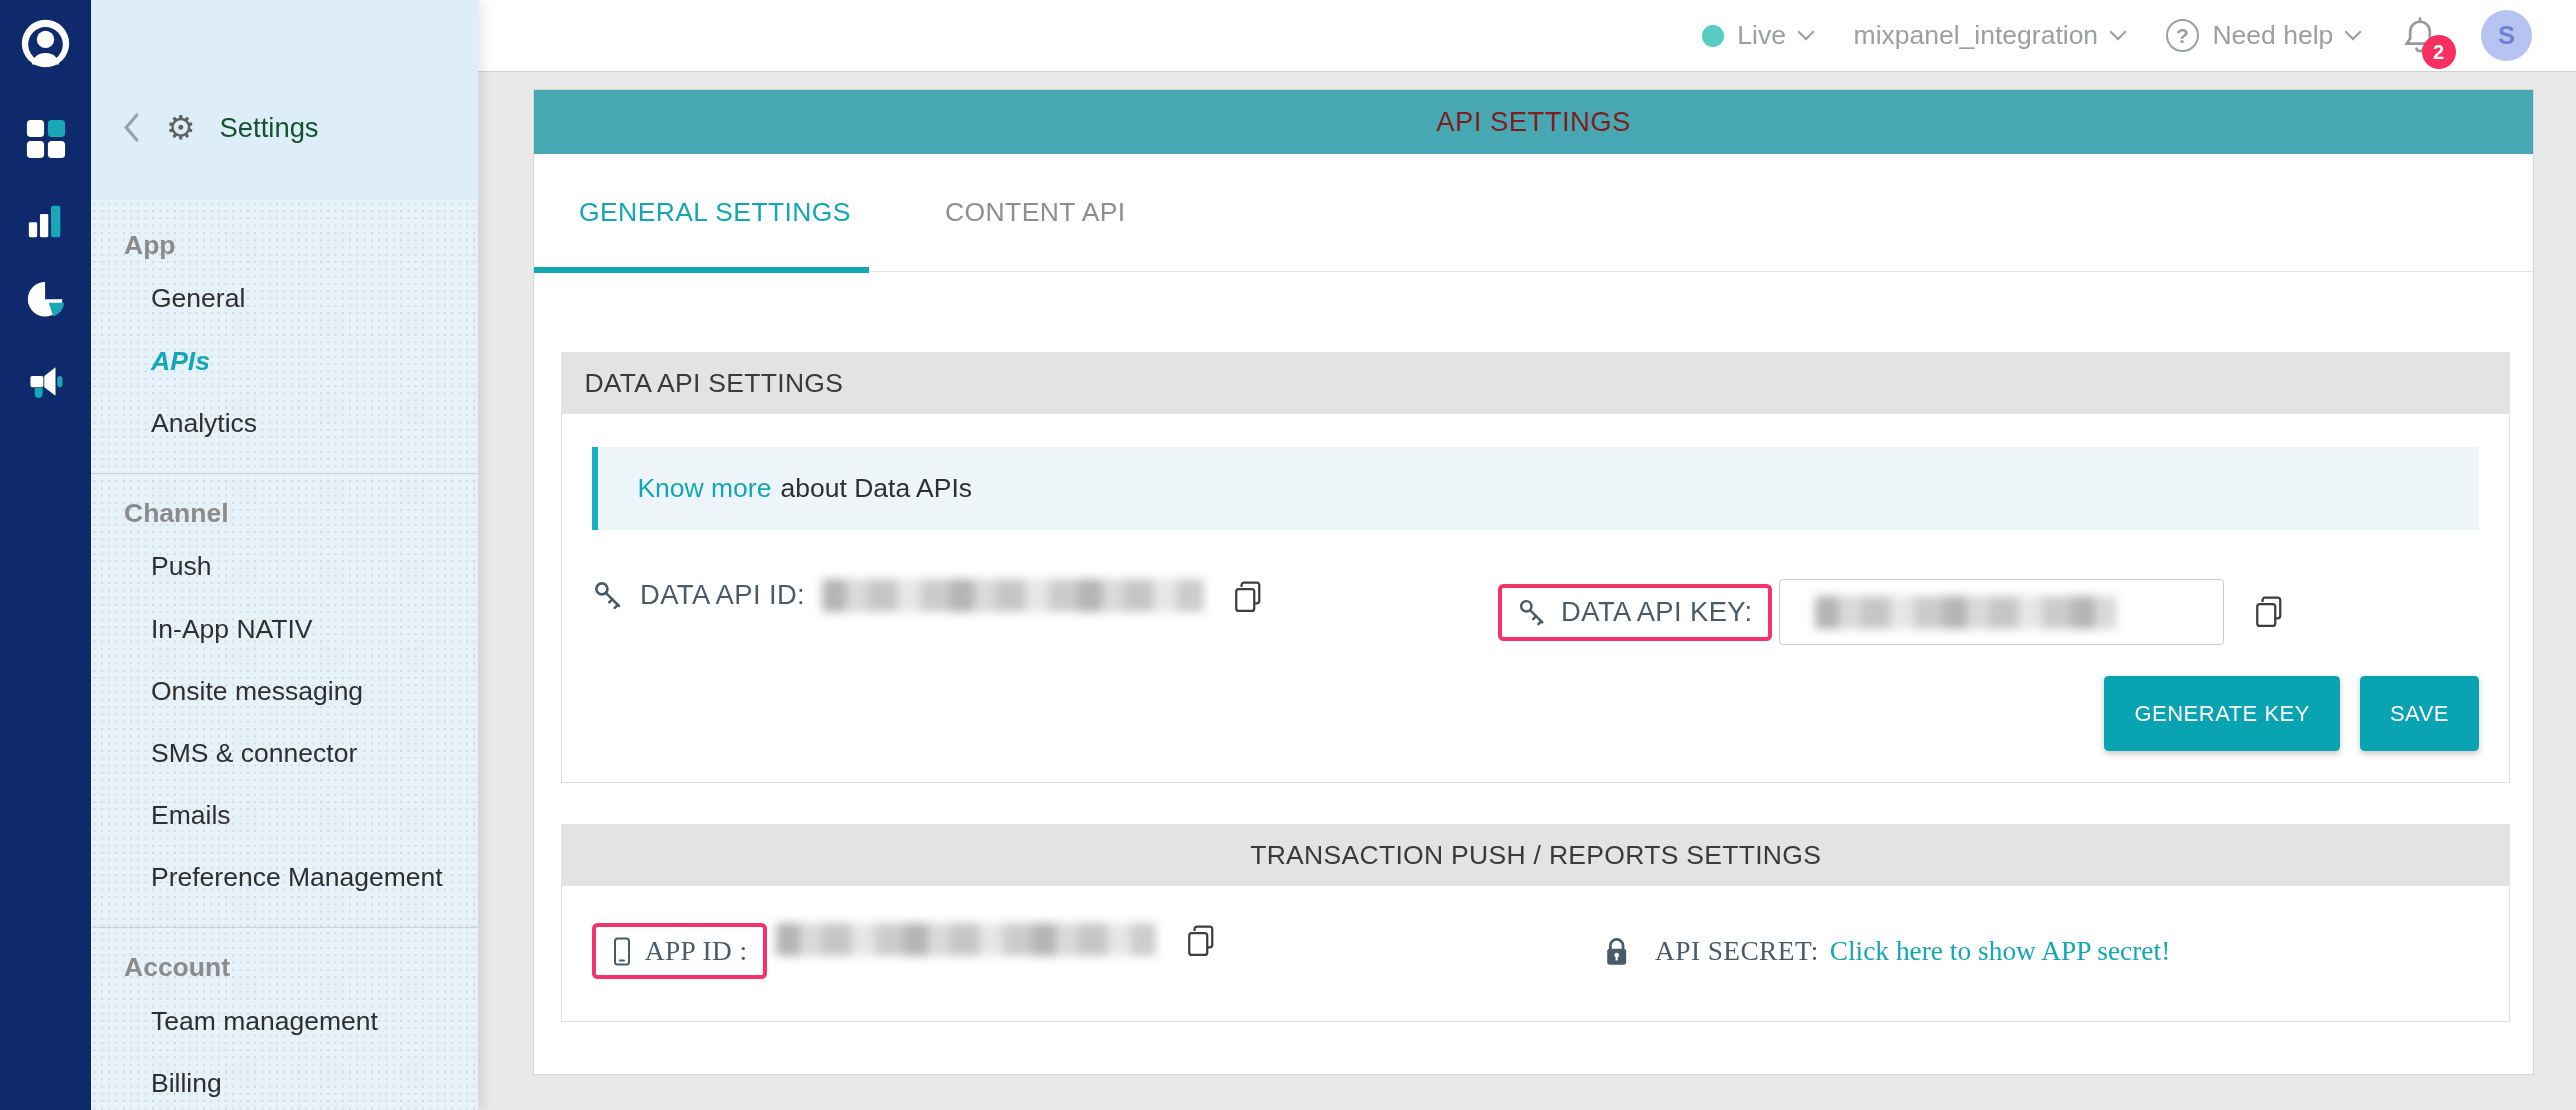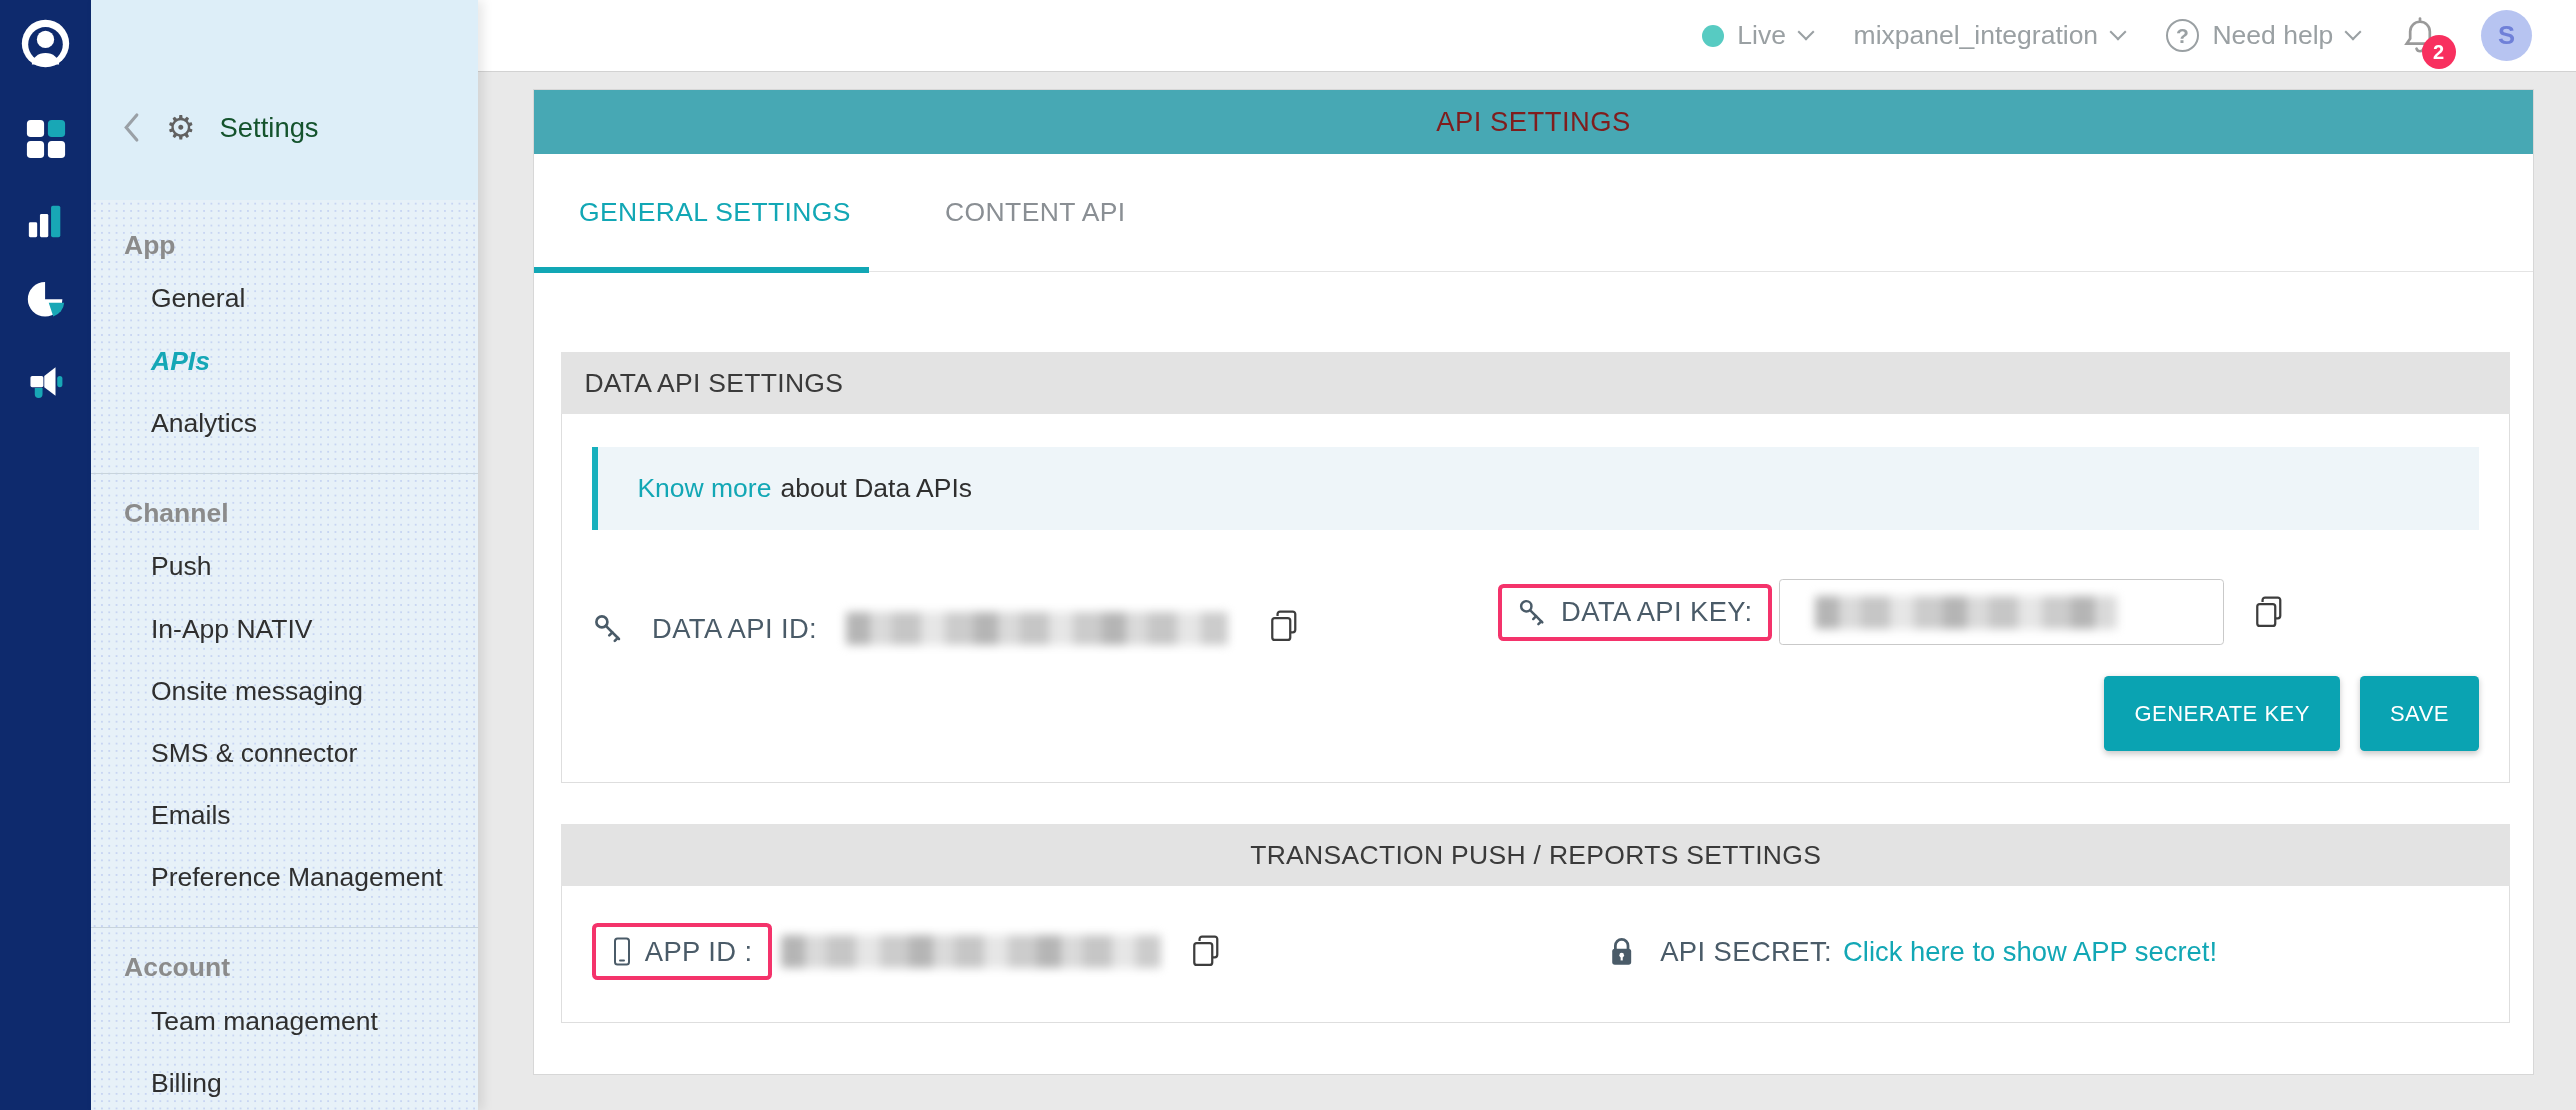--- a/index.html
+++ b/index.html
@@ -79,7 +79,7 @@
   .banner .link { margin-right:9.1px; }
   .link { color:#12a7b5; cursor:pointer; text-decoration:none; }
 
-  .kv-row { display:flex; align-items:flex-end; margin-top:49px;gap:12px; }
+  .kv-row { display:flex; align-items:flex-start; margin-top:49px; }
   .kv-label { font-size:27.4px; color:#4a5b68; letter-spacing:0.4px; white-space:nowrap; }
   .blur-val {
     height:33px; border-radius:2.7px; filter:blur(4.6px);

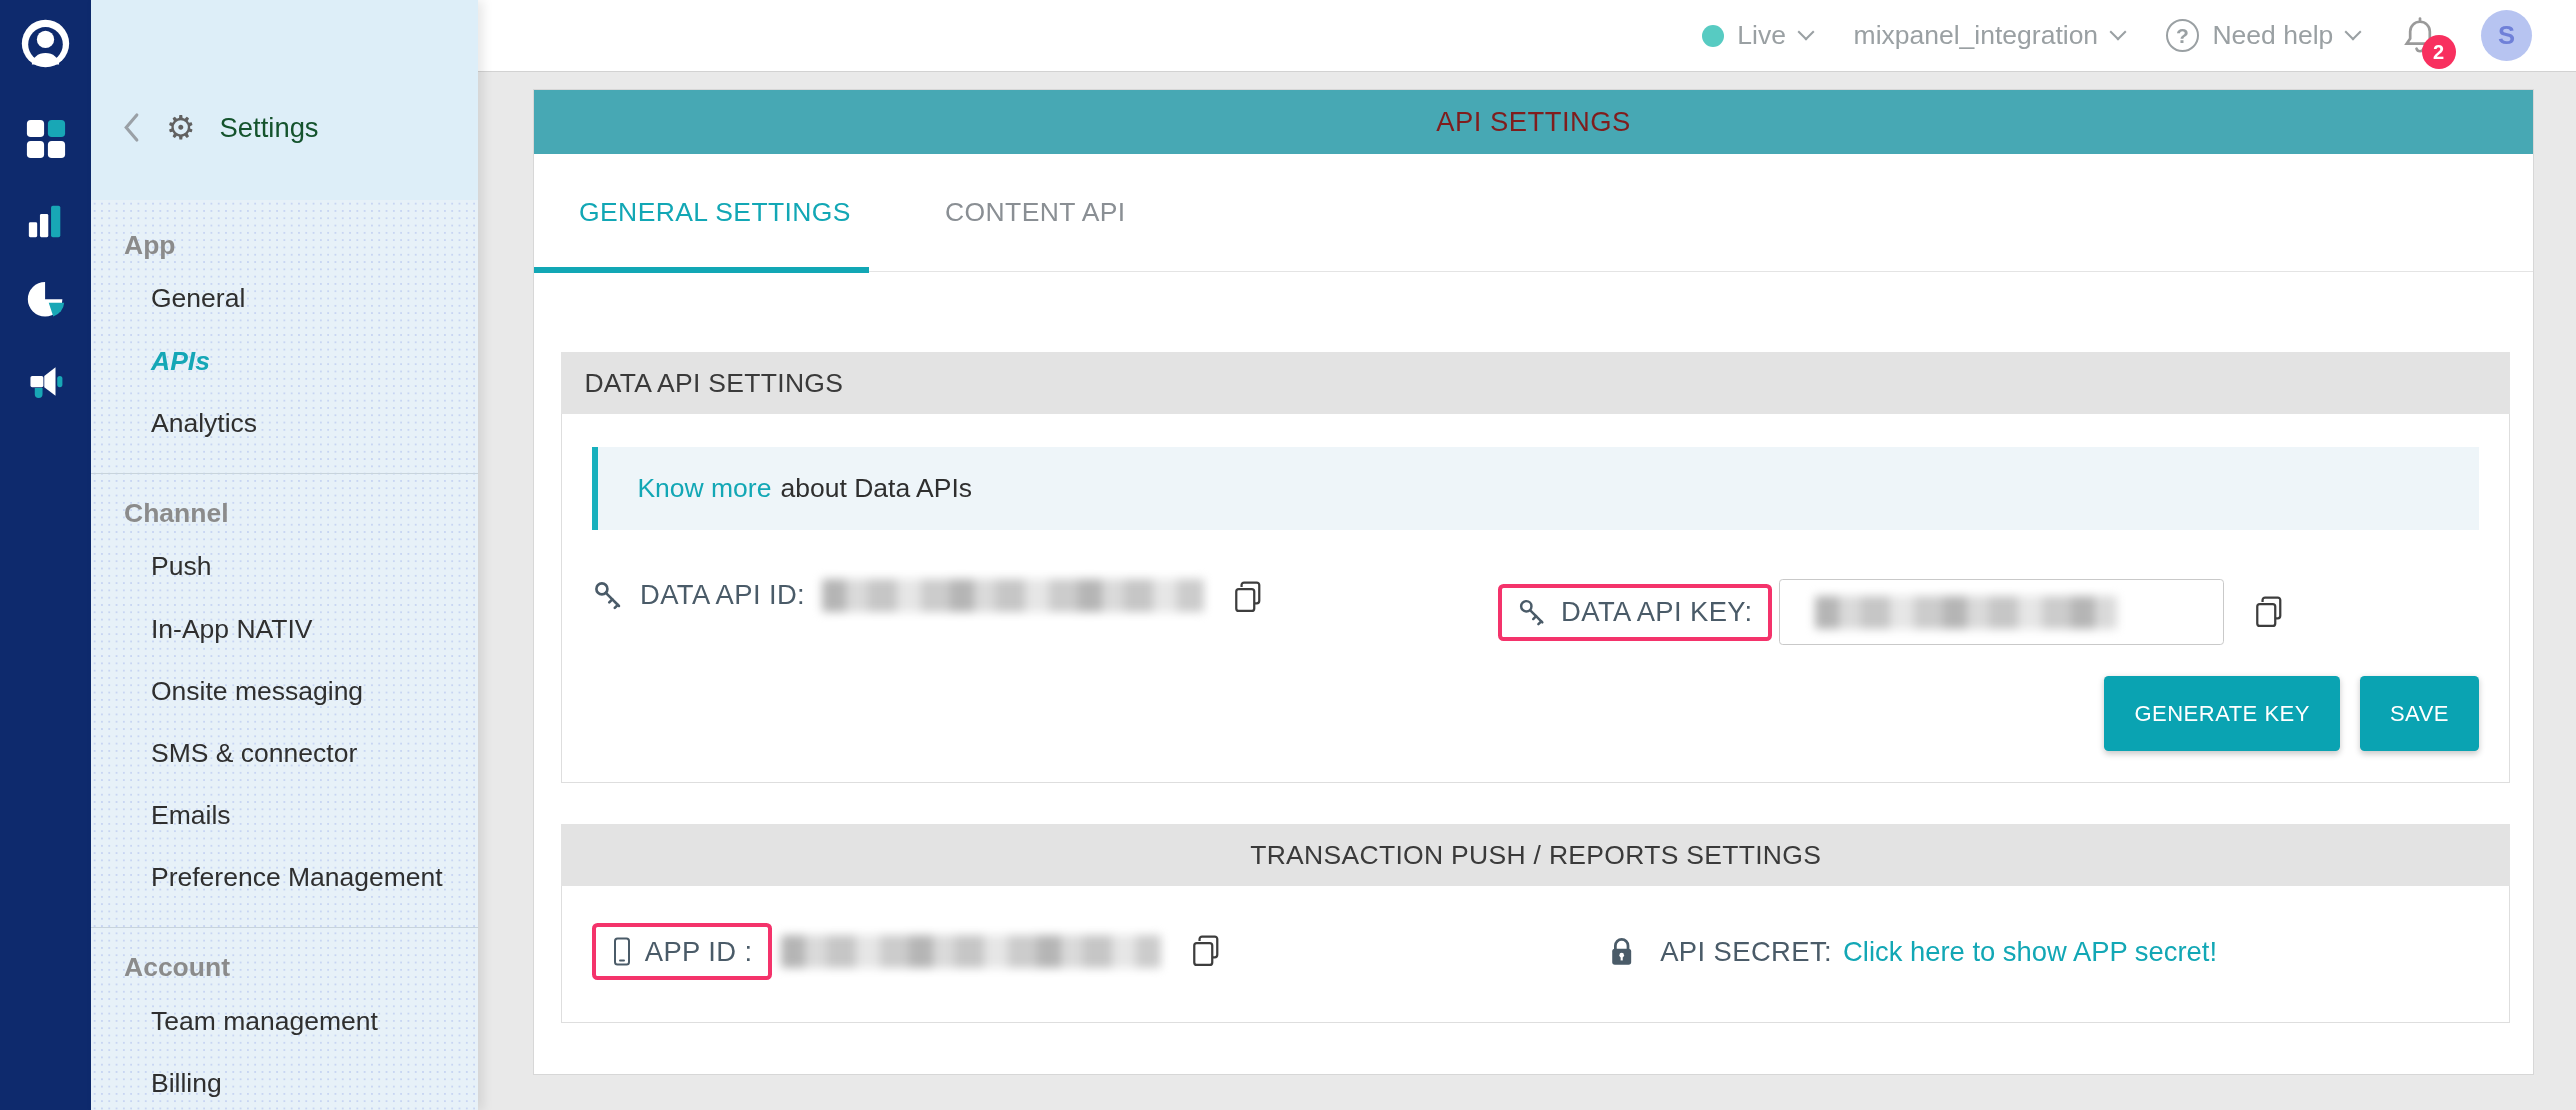--- a/index.html
+++ b/index.html
@@ -73,7 +73,7 @@
   .sec-bar { height:62px; background:#e3e3e3; display:flex; align-items:center; padding:0 23px; font-size:26.5px; color:#3a3a3a; letter-spacing:0.3px; }
   .sec-bar.centered { justify-content:center; }
   .sec-body { border:0.9px solid #dedede; border-top:none; padding:33px 30px 31px 30px; }
-  .sec-body.row2 { display:flex; align-items:center; padding:37px 30px 42px 30px; }
+  .sec-body.row2 { display:flex; padding:37px 30px 42px 30px;font-family:Liberation Serif, serif; }
 
   .banner { background:#eef5f9; border-left:6.4px solid #17b0bd; height:83px; display:flex; align-items:center; padding-left:39px; font-size:26.5px; color:#2f2f2f; }
   .banner .link { margin-right:9.1px; }

